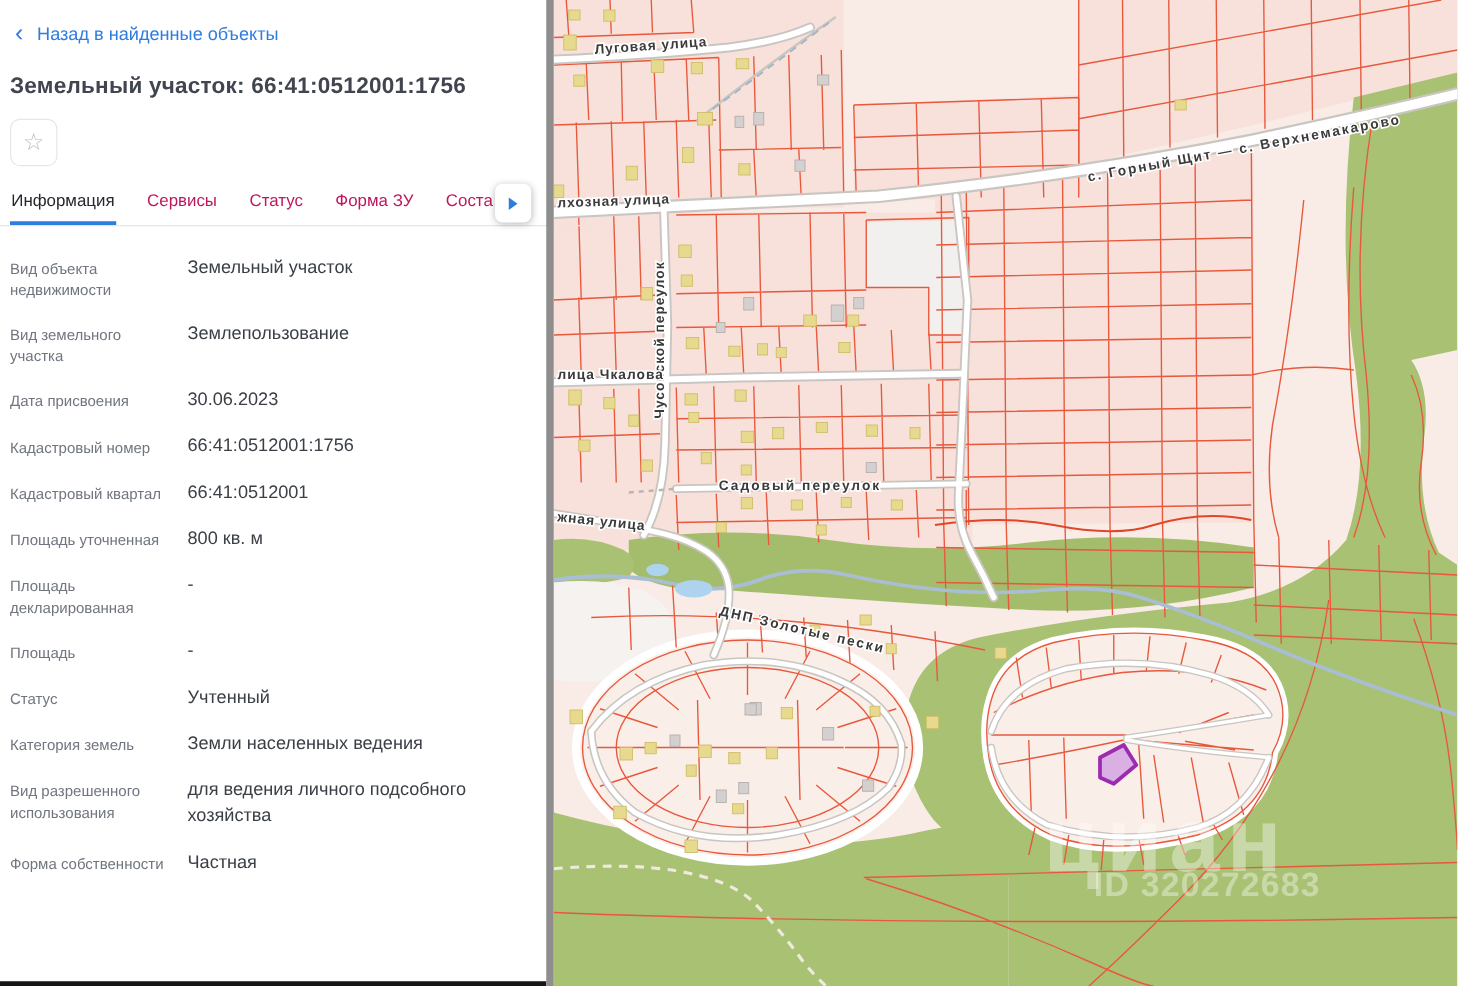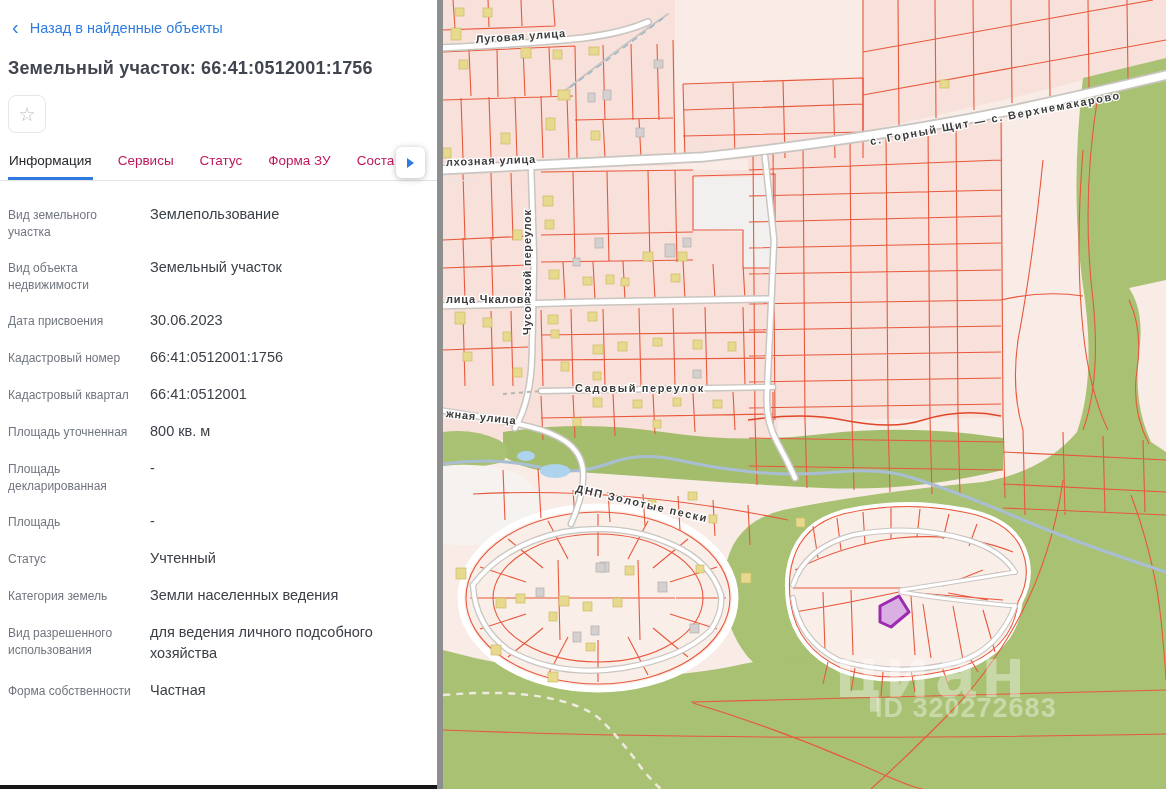--- a/index.html
+++ b/index.html
@@ -75,12 +75,12 @@
 
   <div class="fields">
     <div class="frow">
+        <div class="flabel">Вид объекта недвижимости</div>
+        <div class="fvalue">Земельный участок</div>
+      </div>
+    <div class="frow">
         <div class="flabel">Вид земельного участка</div>
         <div class="fvalue">Землепользование</div>
-      </div>
-    <div class="frow">
-        <div class="flabel">Вид объекта недвижимости</div>
-        <div class="fvalue">Земельный участок</div>
       </div>
     <div class="frow">
         <div class="flabel">Дата присвоения</div>

